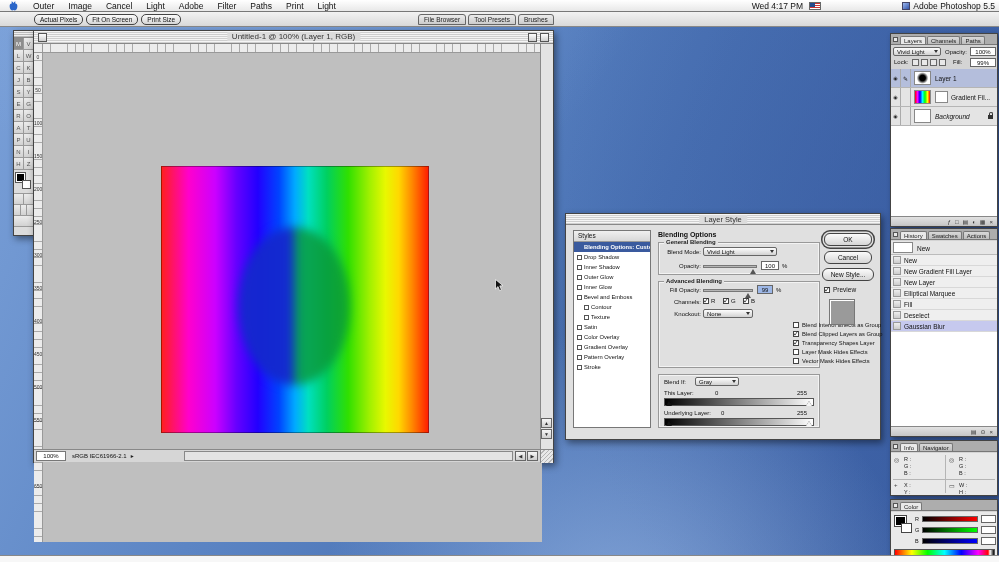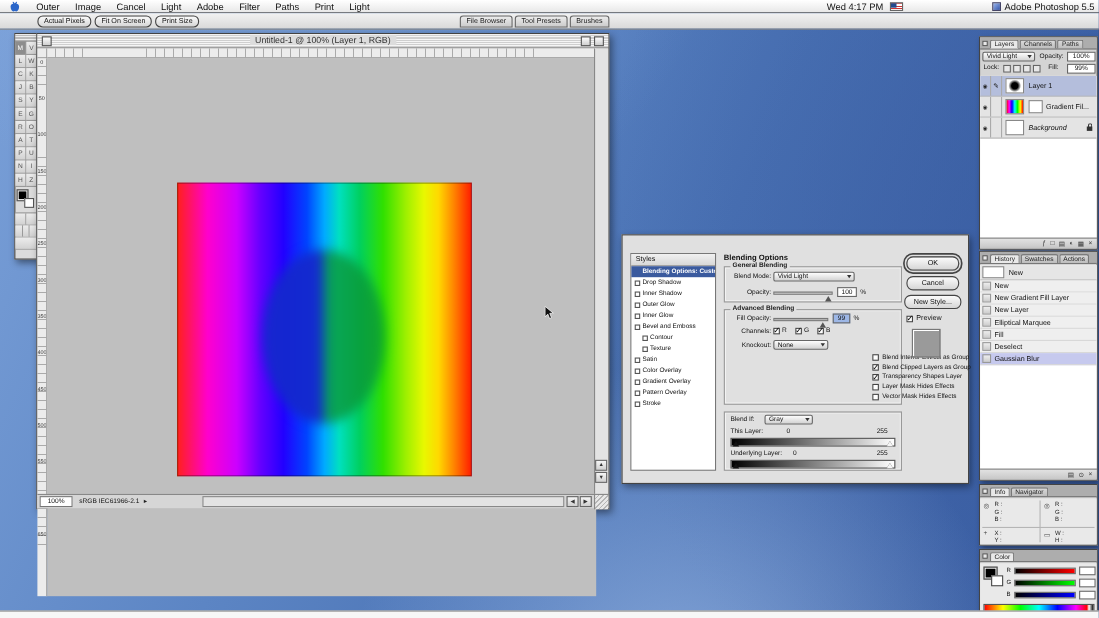--- a/index.html
+++ b/index.html
@@ -348,6 +348,9 @@
   </div>
 
   <div id="dialog" class="win">
+    <div class="titlebar">
+      <div class="tlabel">Layer Style</div>
+    </div>
     <div id="styles-panel">
       <div id="sp-header">Styles</div>
       <div>

